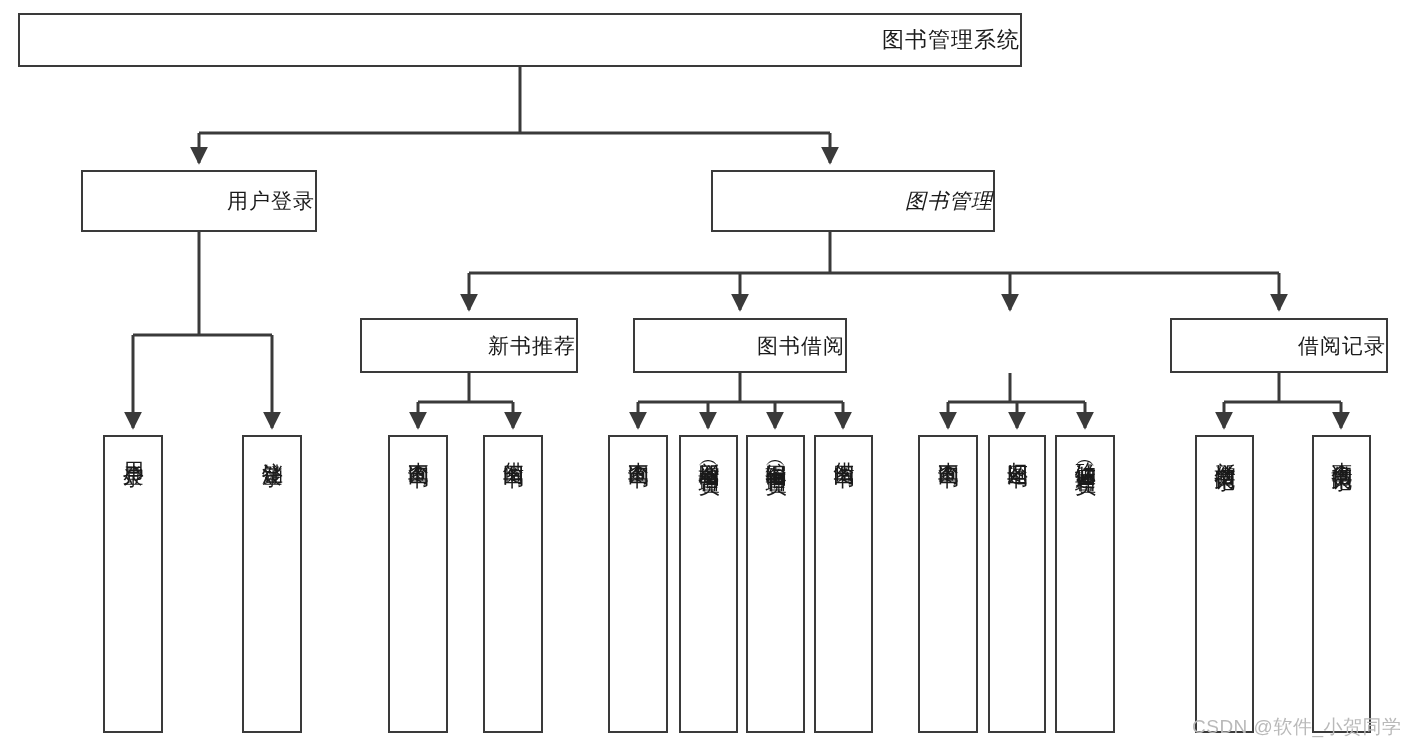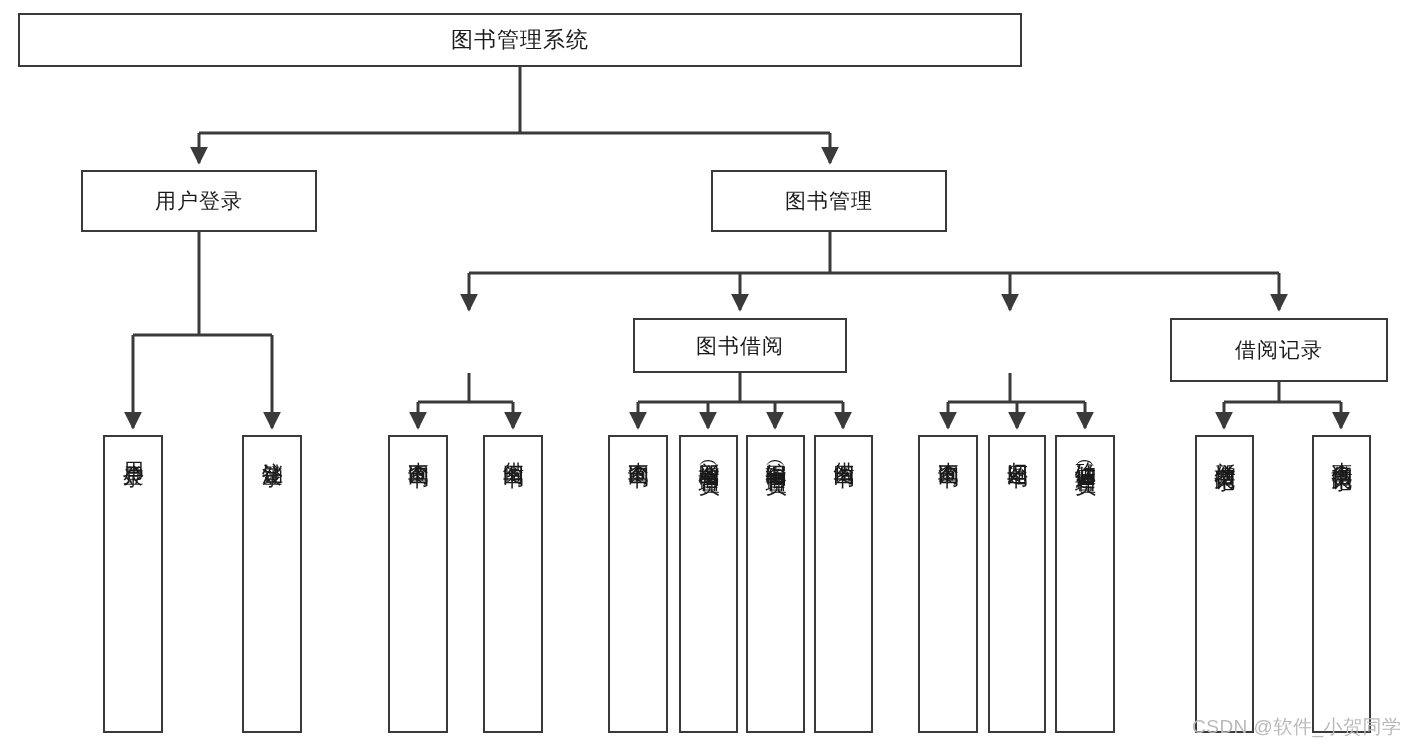--- a/index.html
+++ b/index.html
@@ -32,7 +32,7 @@
     background: #ffffff;
     display: flex;
     align-items: center;
-    justify-content: center;
+    justify-content: flex-end;
     color: #1a1a1a;
   }
   .node-h {

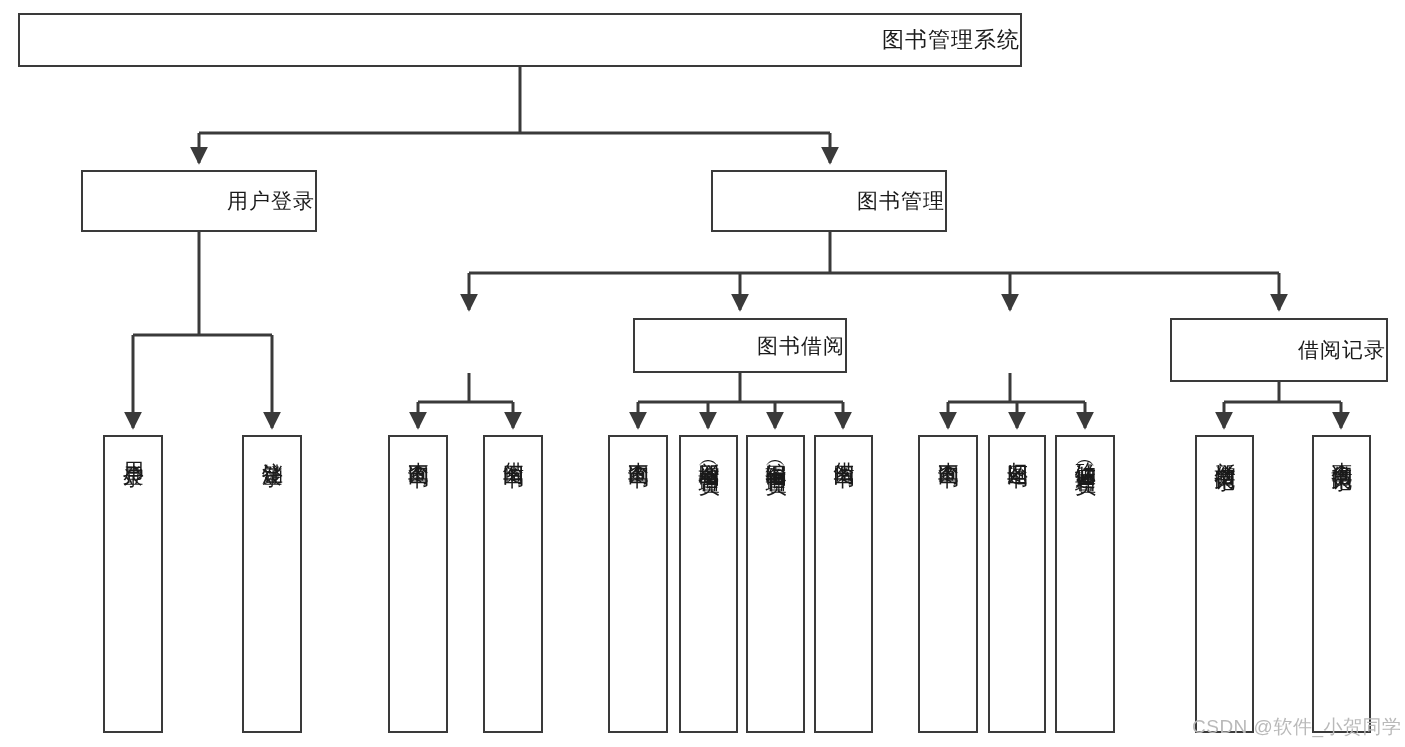--- a/index.html
+++ b/index.html
@@ -130,7 +130,7 @@
   <div class="node node-h" style="left:81px; top:170px; width:236px; height:62px;">
     <span>用户登录</span>
   </div>
-  <div class="node node-h" style="left:711px; top:170px; width:236px; height:62px;">
+  <div class="node node-h" style="left:711px; top:170px; width:284px; height:62px;font-style:italic;">
     <span>图书管理</span>
   </div>
 

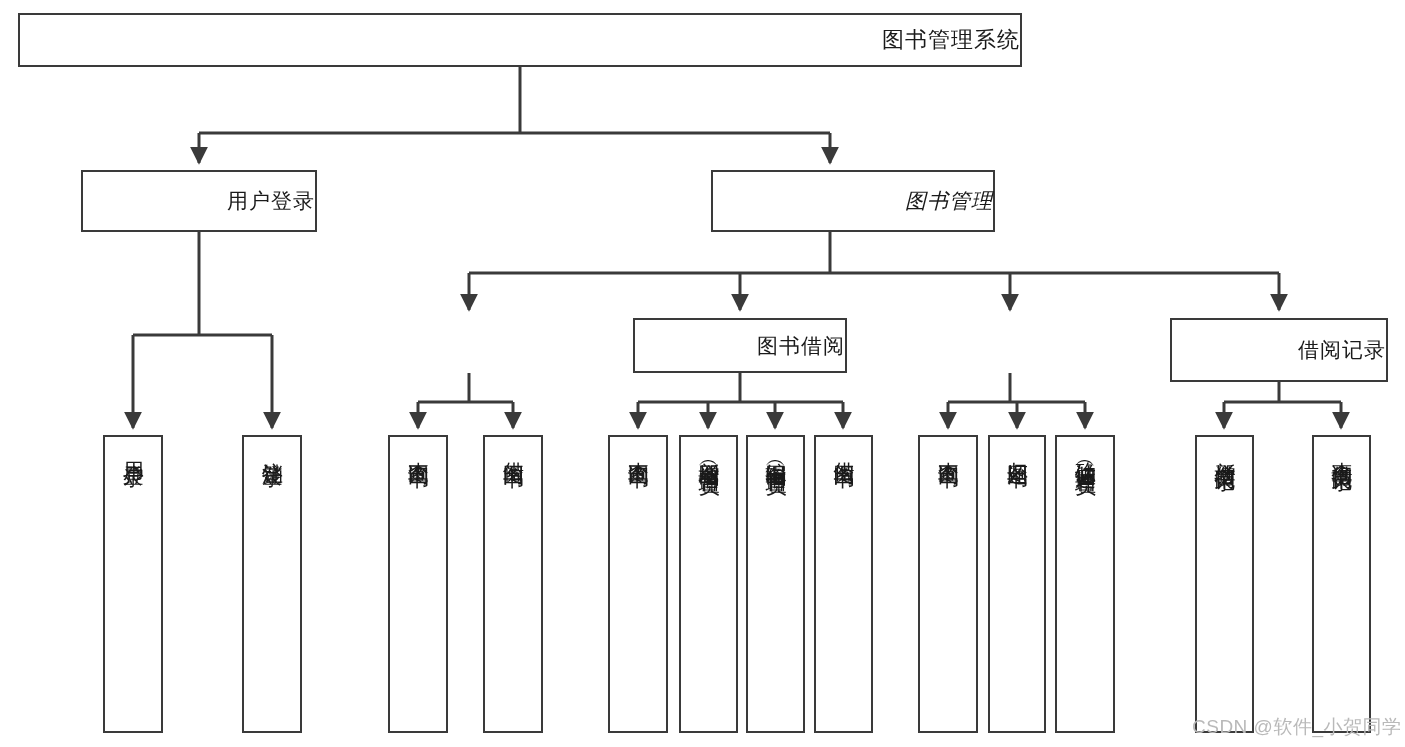--- a/index.html
+++ b/index.html
@@ -134,6 +134,9 @@
     <span>图书管理</span>
   </div>
 
+  <div class="node node-h" style="left:360px; top:318px; width:218px; height:55px;">
+    <span>新书推荐</span>
+  </div>
   <div class="node node-h" style="left:633px; top:318px; width:214px; height:55px;">
     <span>图书借阅</span>
   </div>

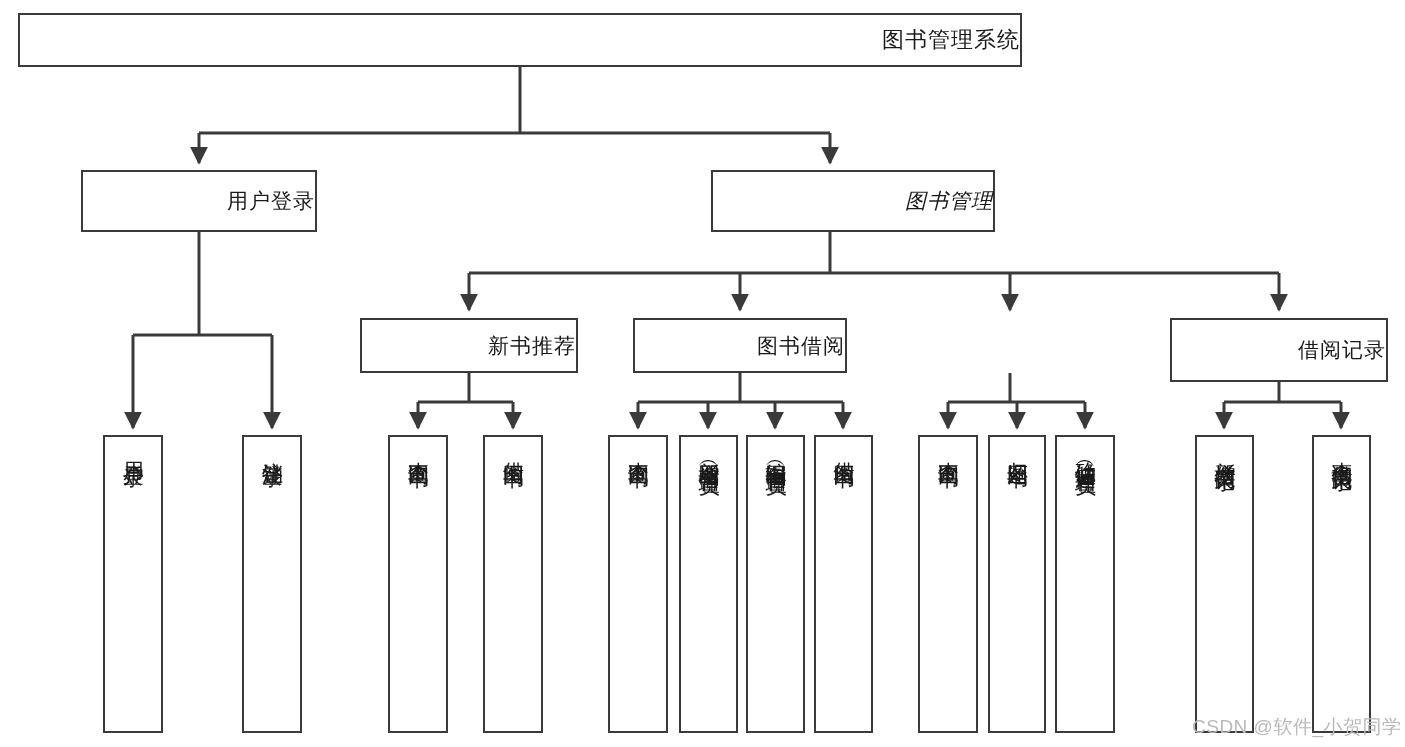--- a/index.html
+++ b/index.html
@@ -140,7 +140,7 @@
   <div class="node node-h" style="left:633px; top:318px; width:214px; height:55px;">
     <span>图书借阅</span>
   </div>
-  <div class="node node-h" style="left:1170px; top:318px; width:218px; height:64px;">
+  <div class="node node-h" style="left:1170px; top:318px; width:218px; height:55px;">
     <span>借阅记录</span>
   </div>
 

